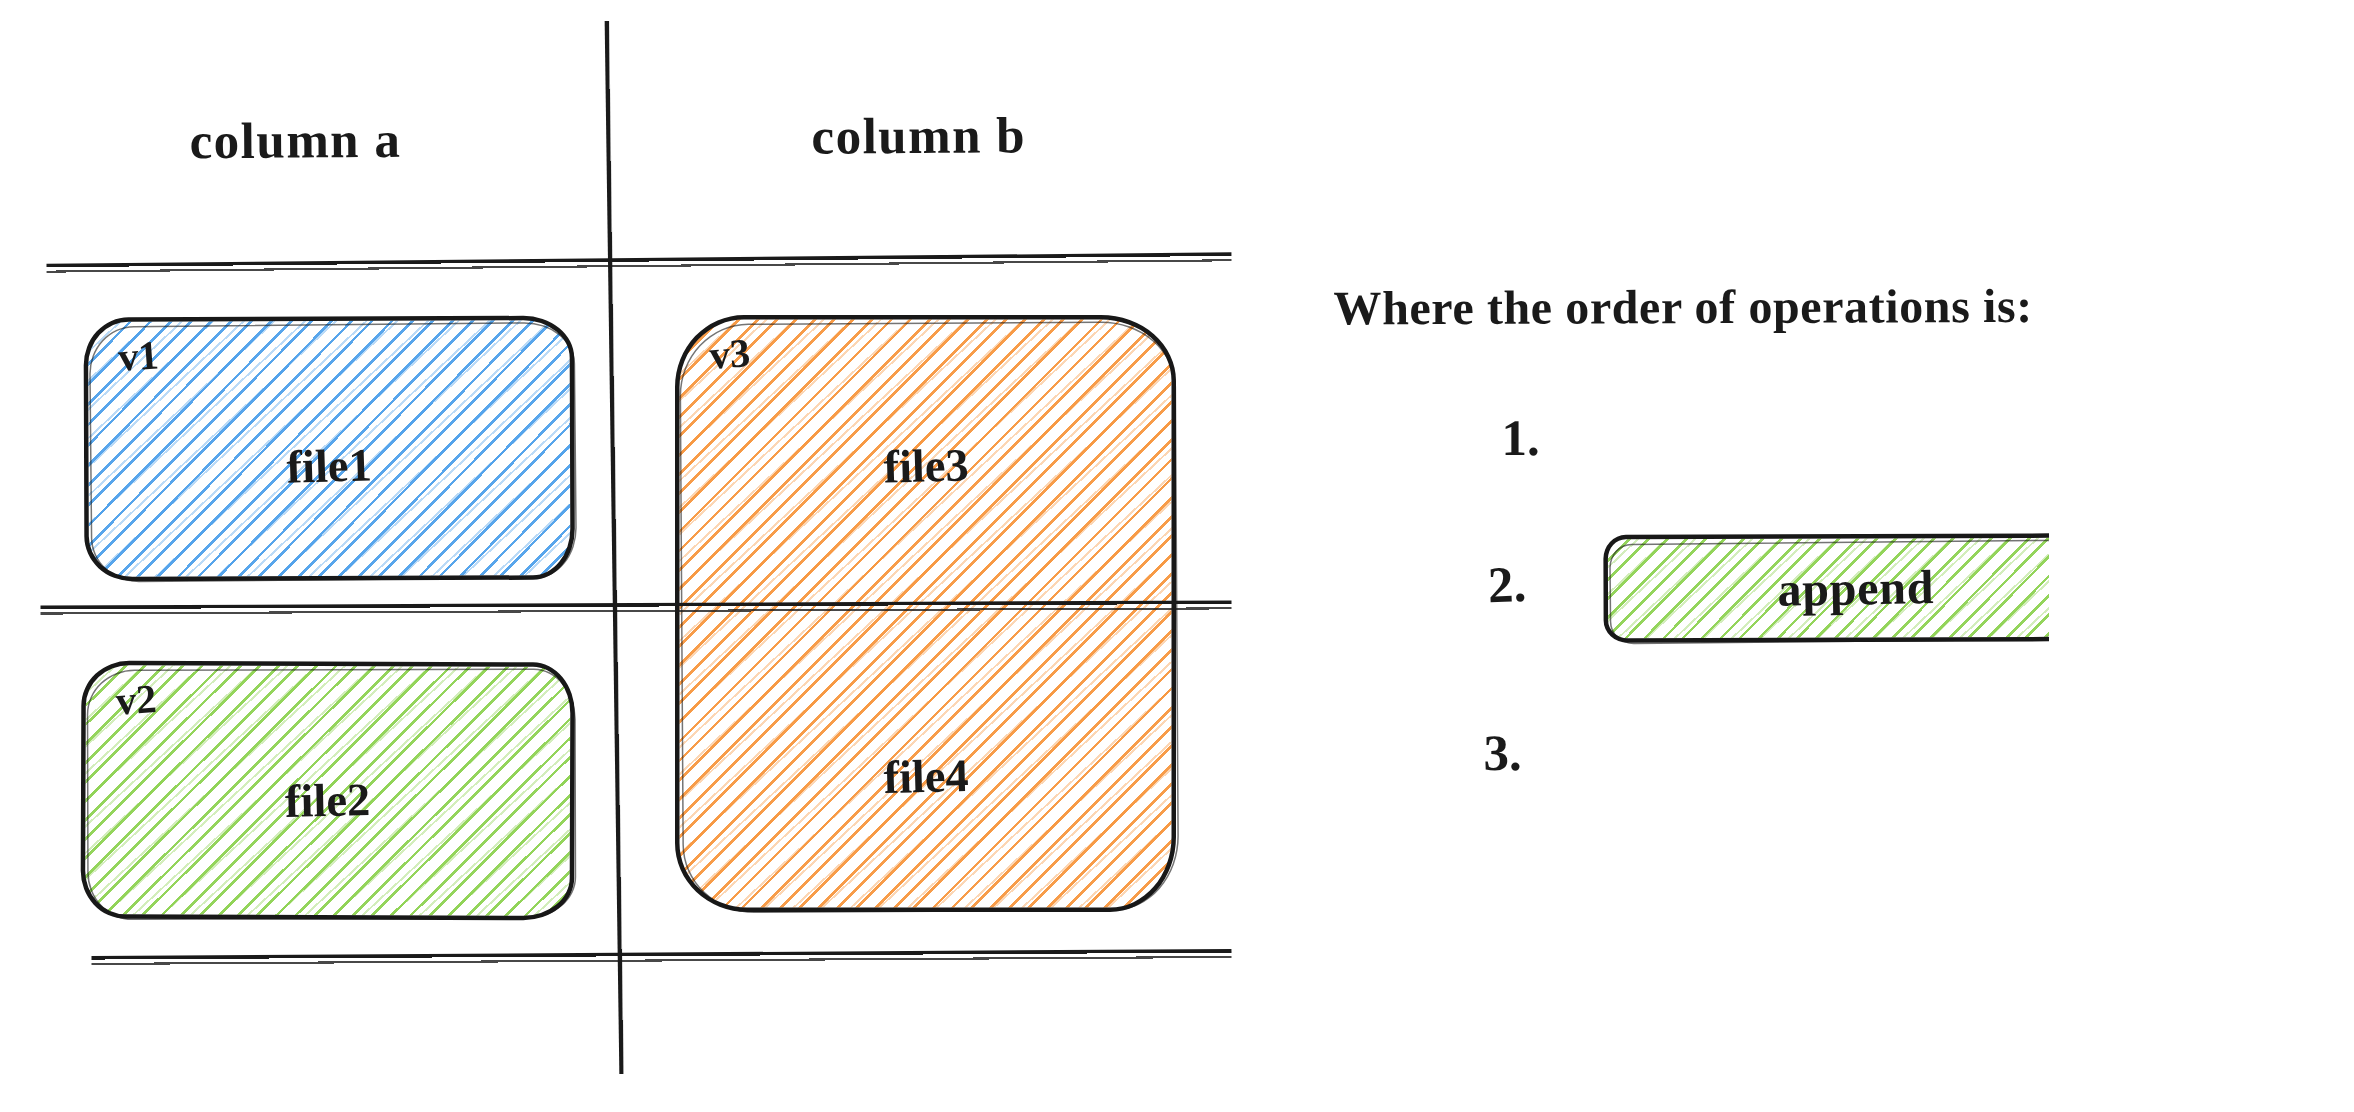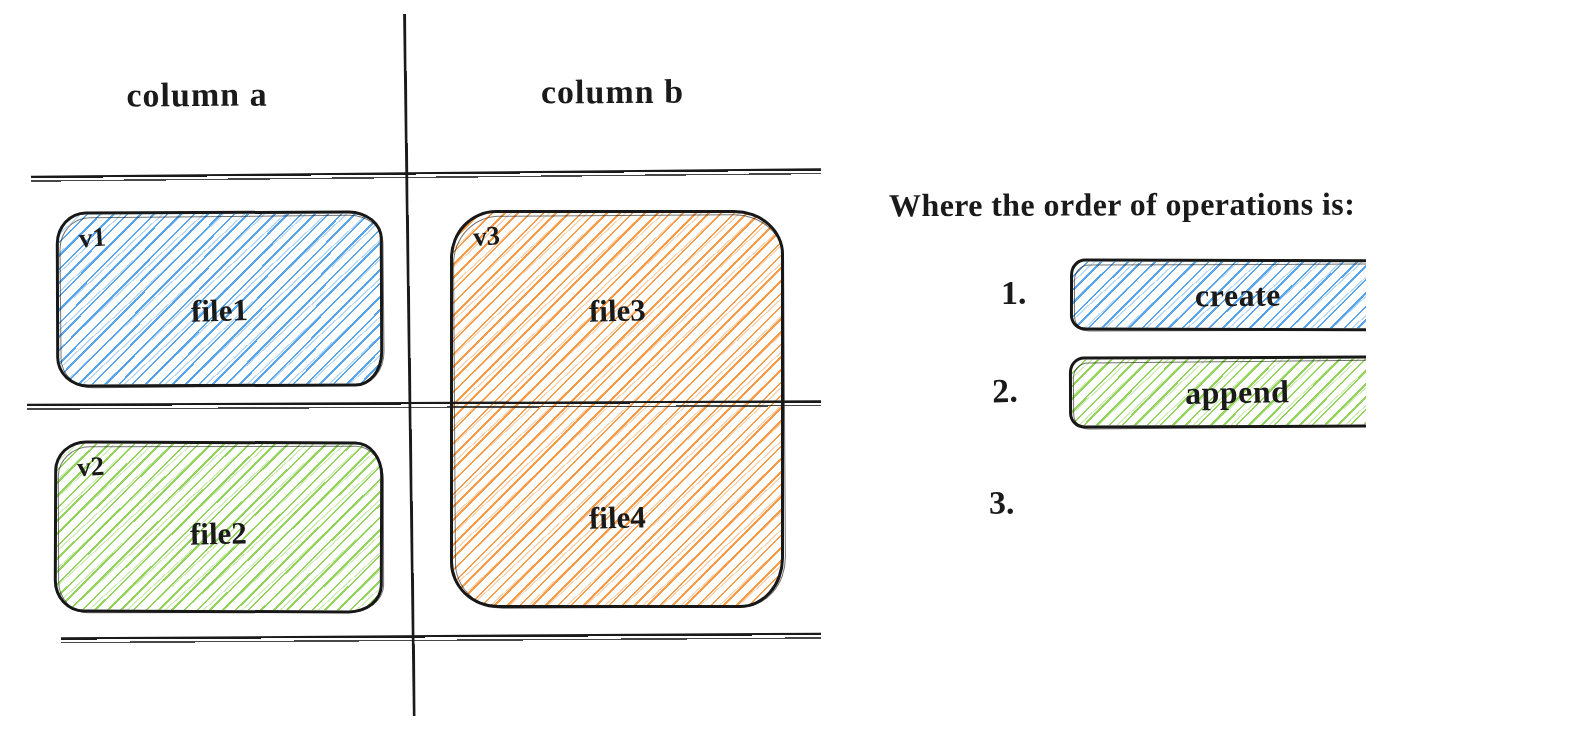--- a/index.html
+++ b/index.html
@@ -178,9 +178,6 @@
   <div id="legendTitle">Where the order of operations is:</div>
 
   <div id="num1" class="op-number">1.</div>
-  <div id="pill1" class="pill sketch hatch-blue">
-    <span class="pill-label">create</span>
-  </div>
 
   <div id="num2" class="op-number">2.</div>
   <div id="pill2" class="pill sketch hatch-green">

